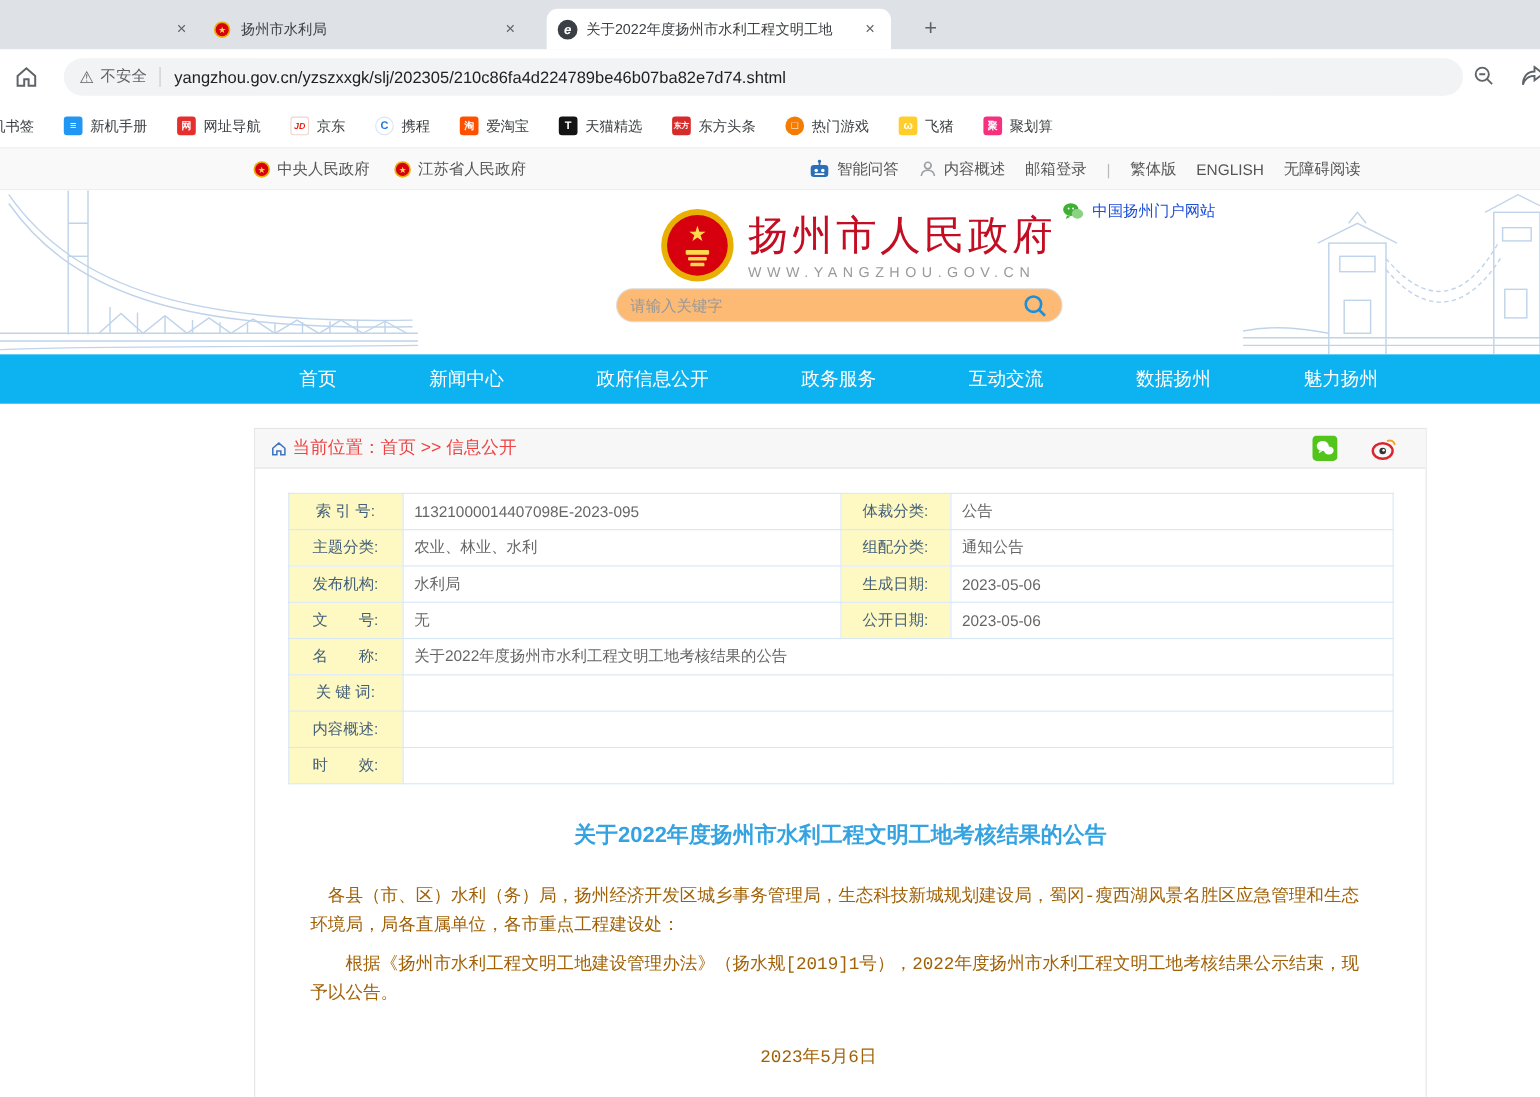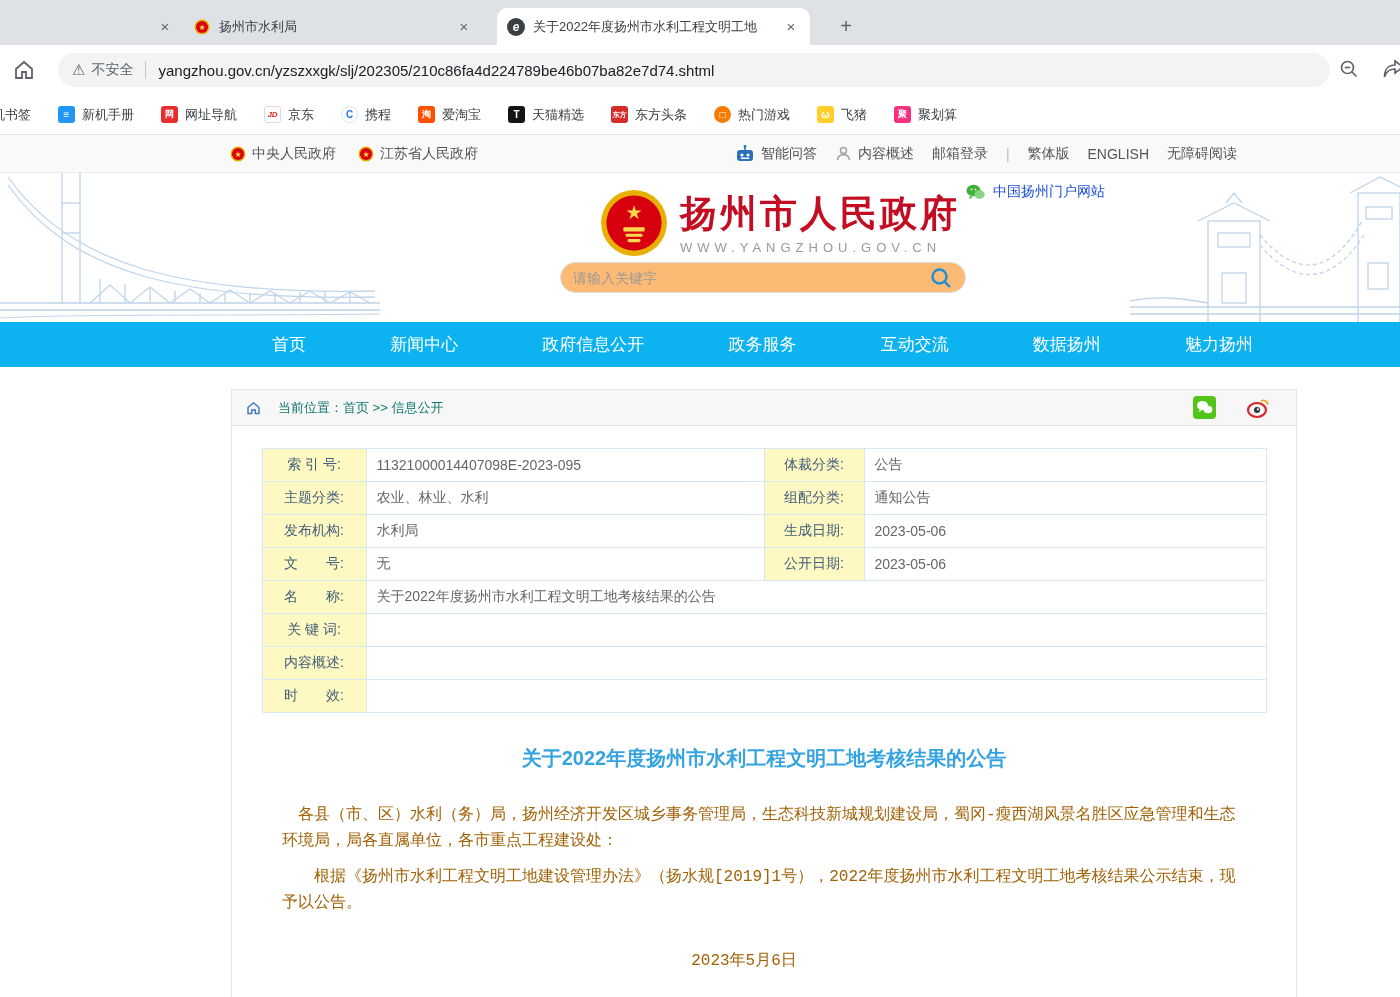--- a/index.html
+++ b/index.html
@@ -48,7 +48,7 @@
   .art { position:absolute; top:0; opacity:.9; }
   .art-left { left:0; } .art-right { right:0; }
   .logo-group { position:absolute; left:600px; top:16px; display:flex; align-items:flex-start; }
-  .site-name { font-size:37px; font-weight:bold; color:#c30d23; letter-spacing:3px; line-height:1; margin-top:6px;}
+  .site-name { font-size:37px; font-weight:normal; color:#c30d23; letter-spacing:3px; line-height:1; margin-top:6px;}
   .site-url { font-size:13px; color:#9a9a9a; letter-spacing:5px; margin-top:8px; }
   .portal { position:absolute; left:966px; top:10px; display:flex; align-items:center; gap:8px;
             font-size:14px; color:#1d4ed8; }

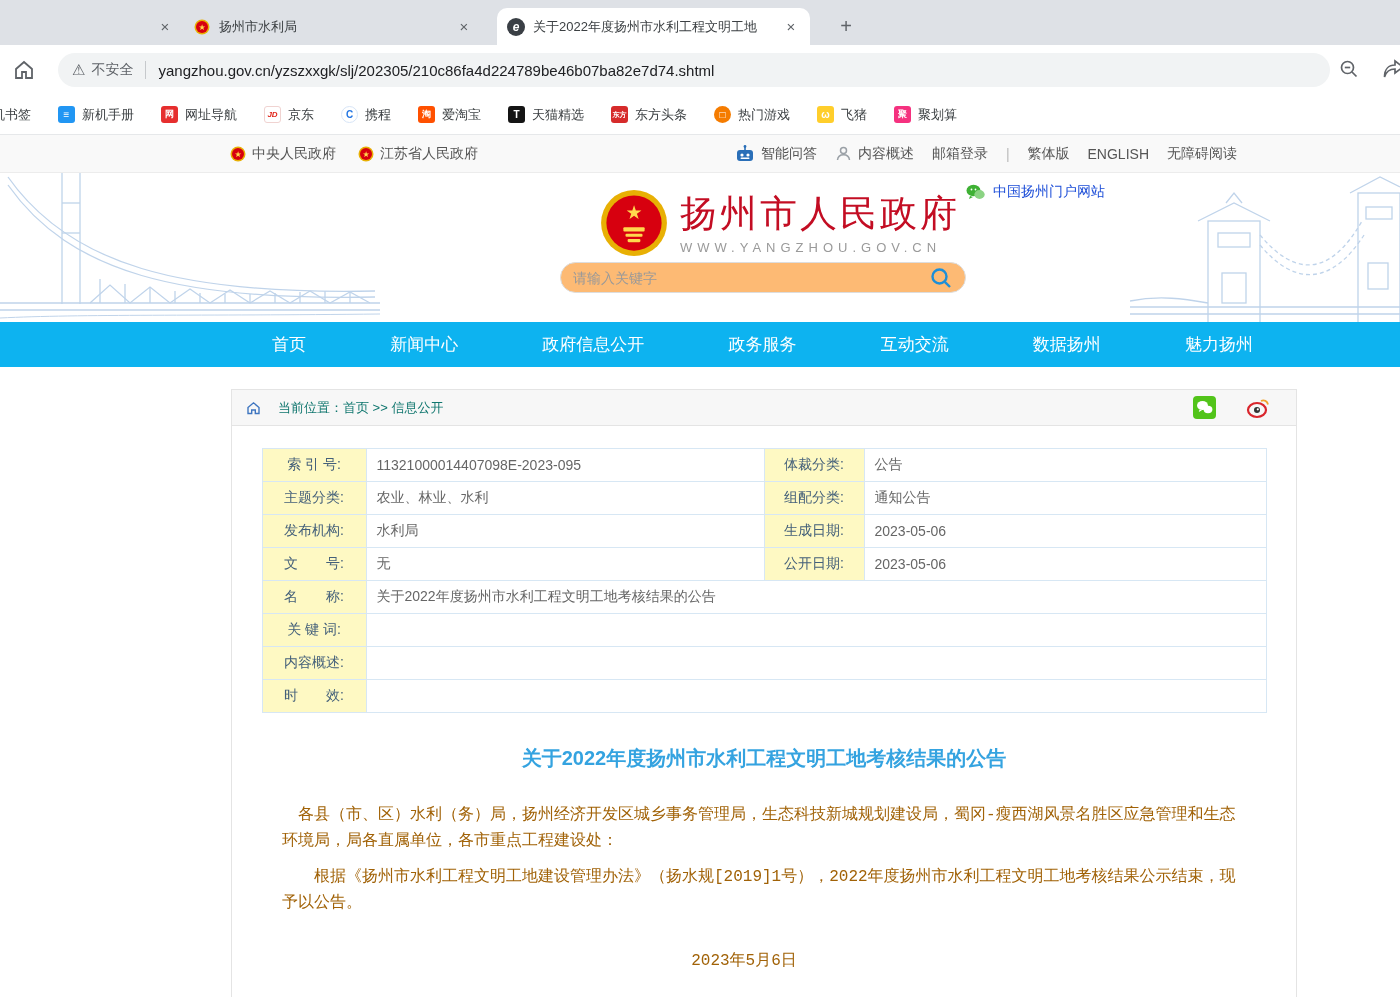--- a/index.html
+++ b/index.html
@@ -67,7 +67,7 @@
   .panel { width:1066px; margin:22px 0 0 231px; border:1px solid #e4e4e4; background:#fff; height:900px; }
   .crumbbar { height:36px; background:#f7f7f7; border-bottom:1px solid #e4e4e4; display:flex;
               align-items:center; padding:0 26px 0 14px; }
-  .crumb-text { font-size:13px; color:#0f766e; margin-left:17px; }
+  .crumb-text { font-size:16px; color:#ef4444; margin-left:5px; }
   .crumb-icons { margin-left:auto; display:flex; gap:30px; align-items:center; }
 
   .meta-table { width:1004px; margin:22px auto 0 auto; border-collapse:collapse; table-layout:fixed; }

